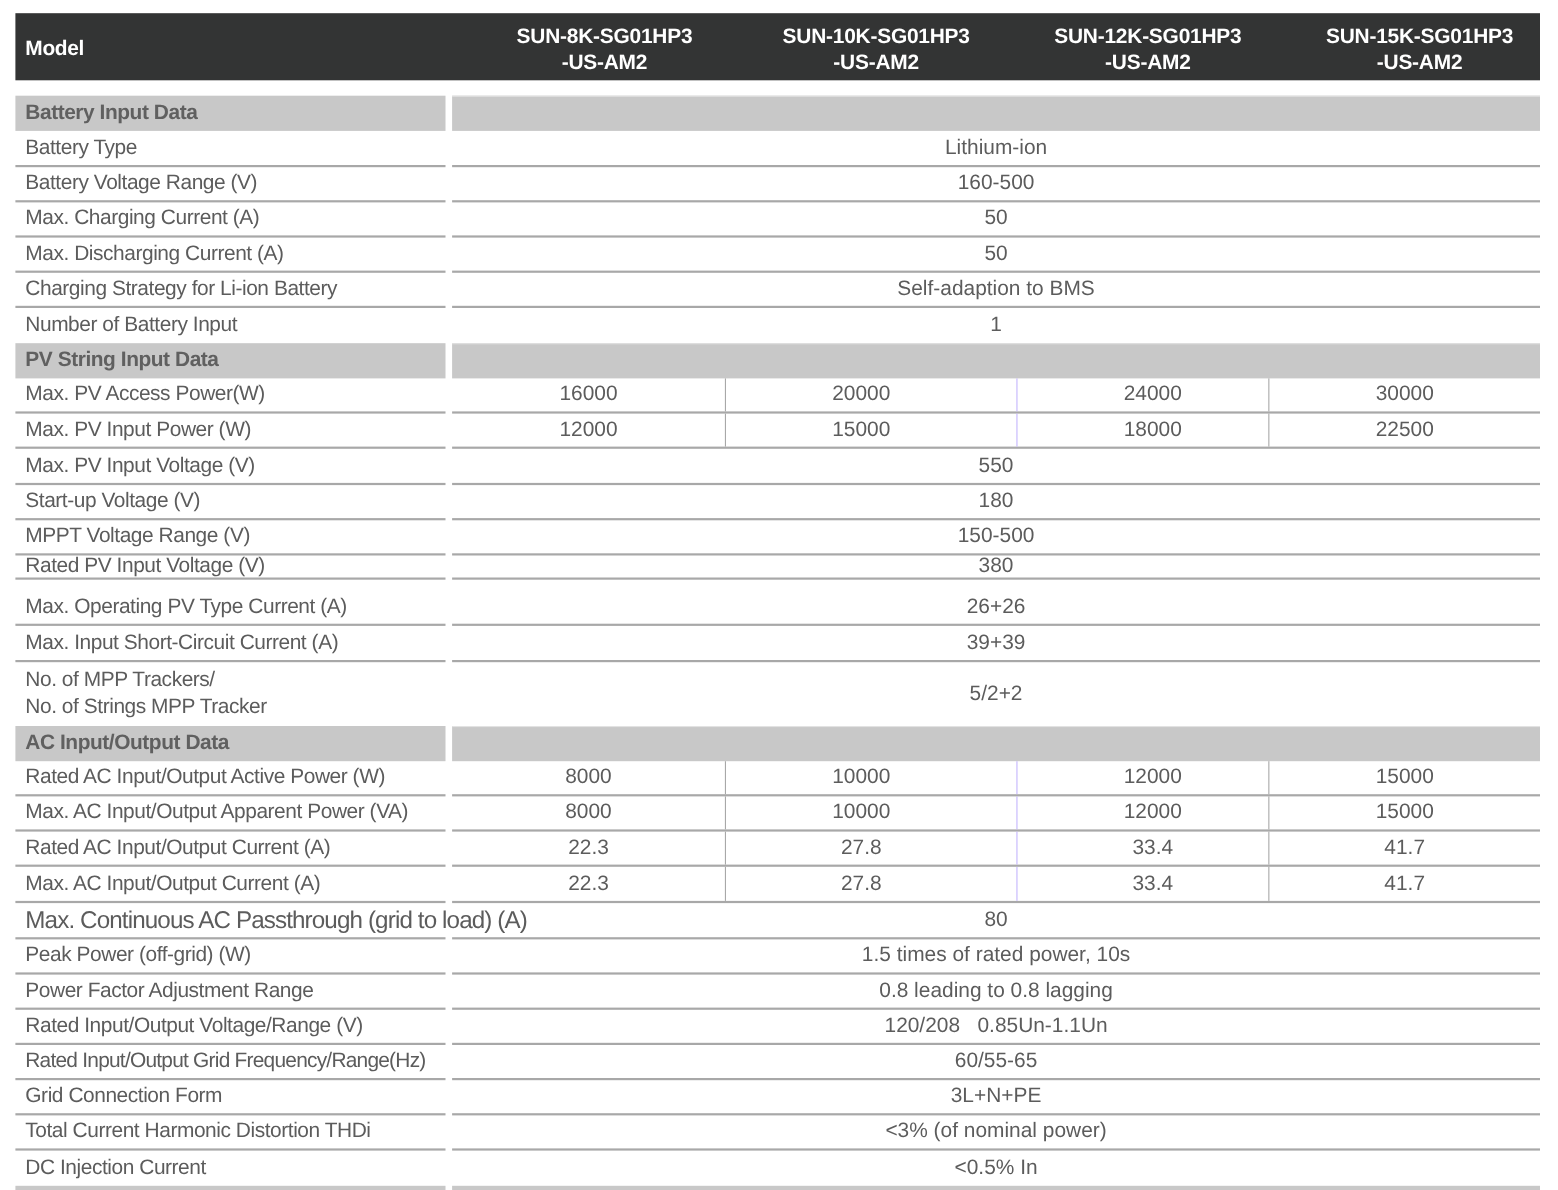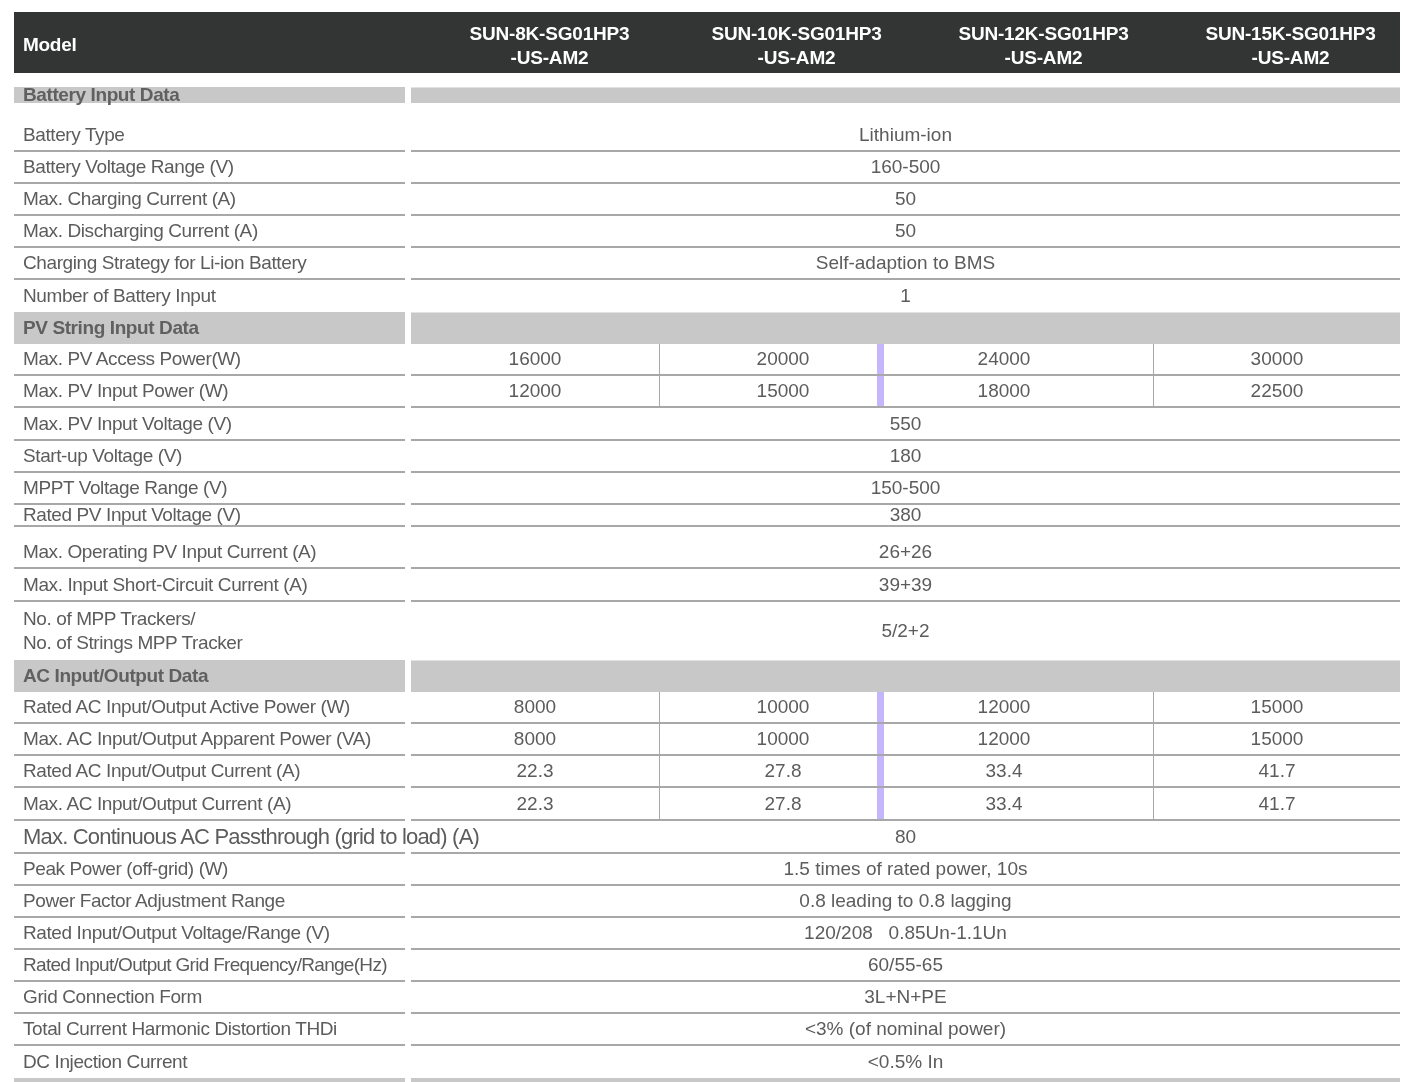--- a/index.html
+++ b/index.html
@@ -47,7 +47,7 @@
   </div>
 </div>
 
-<div class="row sec" style="top:87px;height:16px;">
+<div class="row sec" style="top:87px;height:32px;">
   <div class="lbl">Battery Input Data</div>
   <div class="val"></div>
 </div>

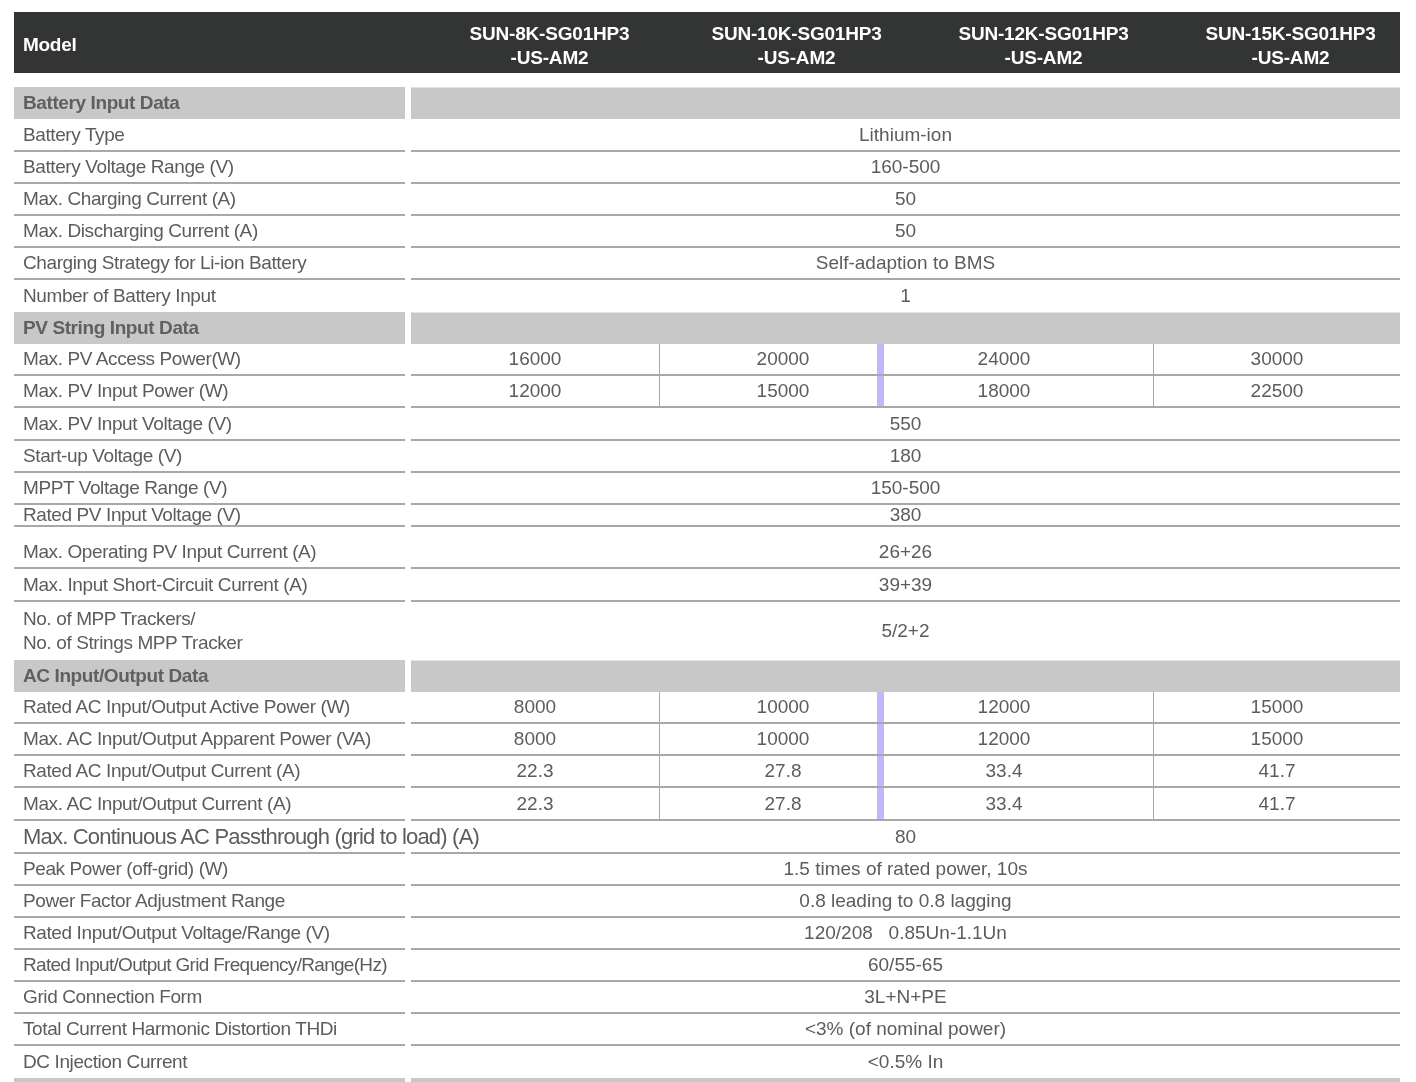--- a/index.html
+++ b/index.html
@@ -19,7 +19,7 @@
   .cell { position:absolute; top:0; bottom:0; display:flex; align-items:center; justify-content:center; font-size:19px; box-sizing:border-box; }
   .cell.c0 { left:0; width:248px; }
   .cell.c1 { left:248px; width:247px; border-left:1px solid #a8a8a8; }
-  .cell.c2 { left:466px; width:247px; border-left:7px solid #c4b5fd; }
+  .cell.c2 { left:513px; width:247px; border-left:1px solid #c4b5fd; }
   .cell.c3 { left:742px; width:247px; border-left:1px solid #a8a8a8; }
   .two-line { line-height:24px; white-space:normal; }
   .bottom-bar { position:absolute; top:1078px; height:4px; background:#c8c8c8; }

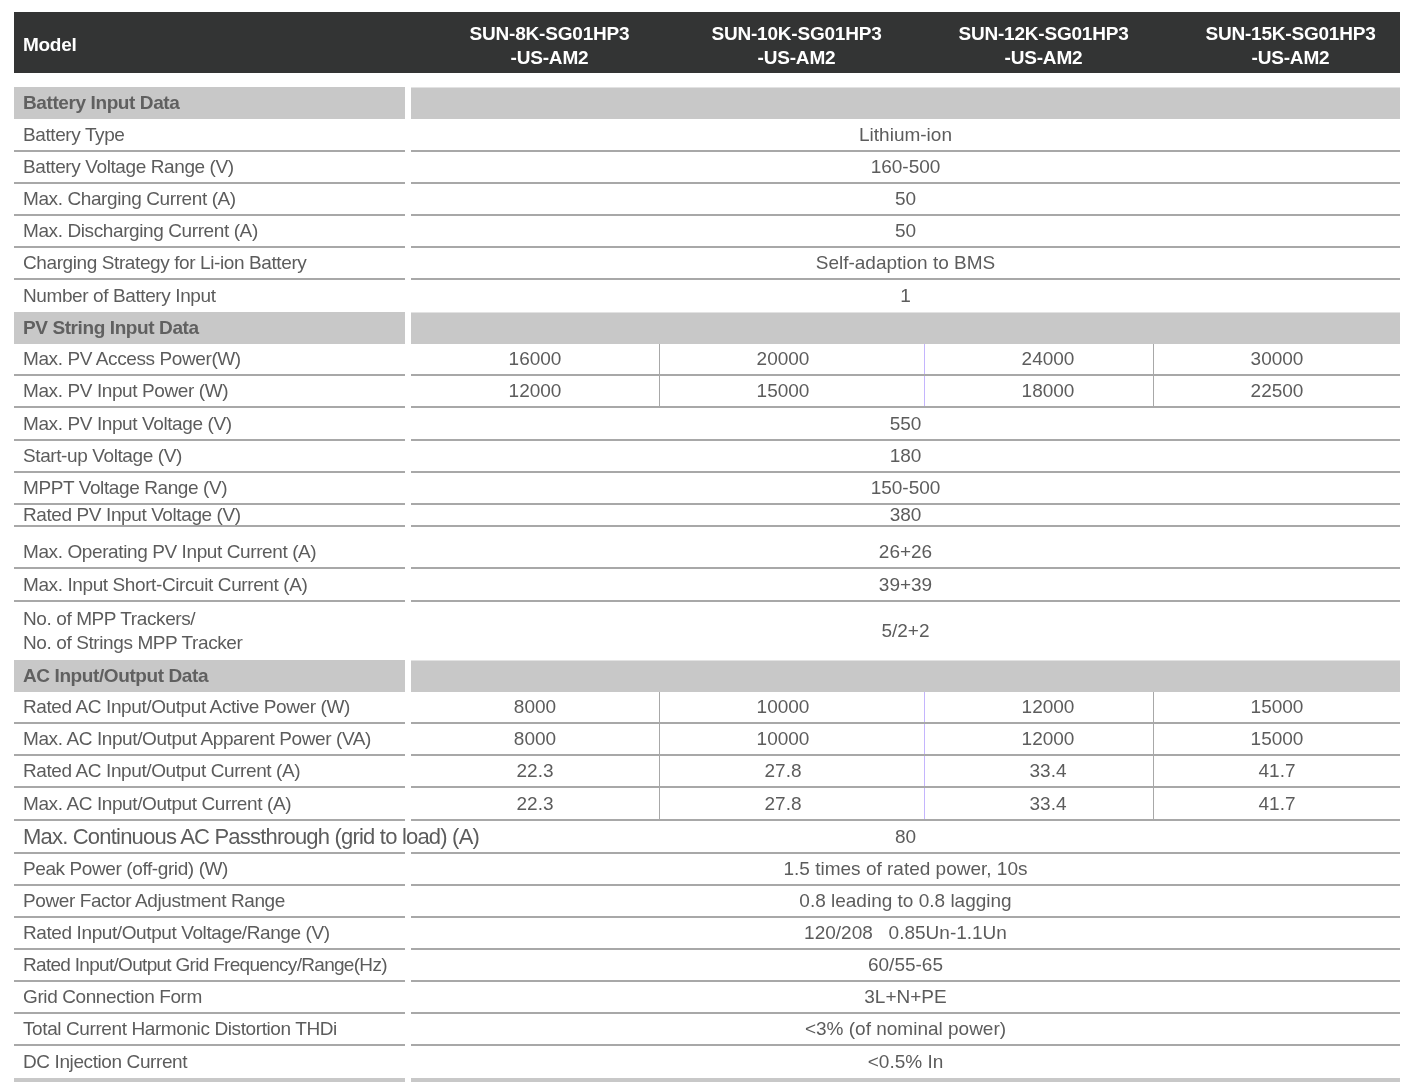--- a/index.html
+++ b/index.html
@@ -135,7 +135,7 @@
     </div>
 </div>
 <div class="row data" style="top:537px;height:32px;">
-  <div class="lbl">Max. Operating PV Input Current (A)</div>
+  <div class="lbl">Max. Operating PV Type Current (A)</div>
   <div class="val">
       <div class="span">26+26</div>
     </div>

